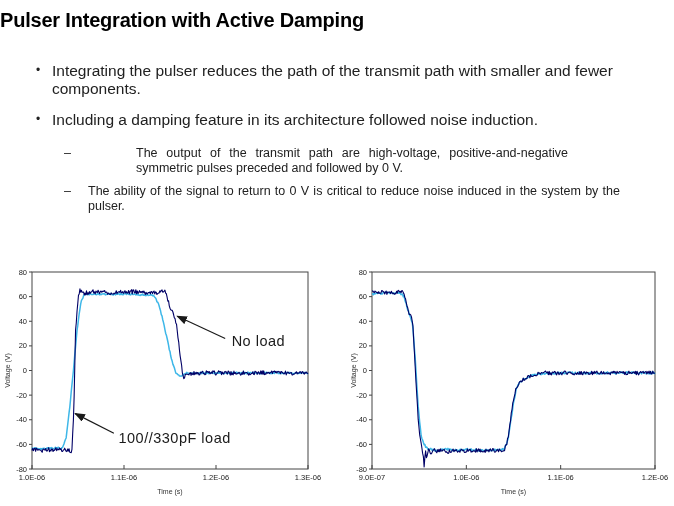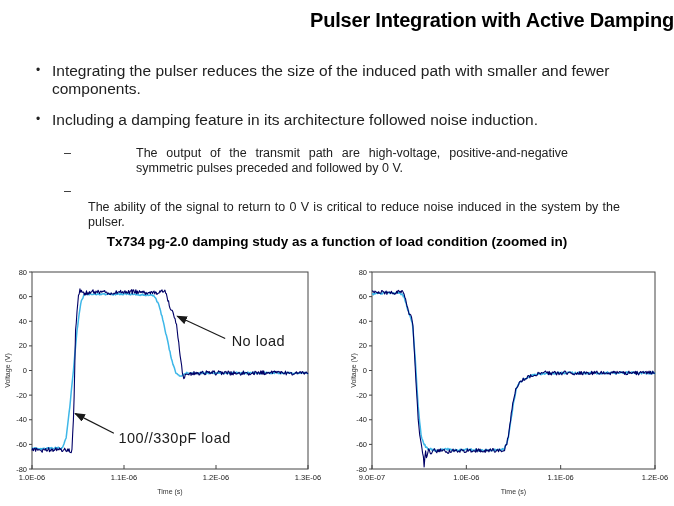--- a/index.html
+++ b/index.html
@@ -5,7 +5,7 @@
   html,body{margin:0;padding:0;background:#fff;}
   .slide{position:relative;width:674px;height:506px;background:#ffffff;overflow:hidden;
          font-family:"Liberation Sans",sans-serif;color:#1a1a1a;}
-  .title{position:absolute;top:9px;left:0;width:674px;margin:0;text-align:right;
+  .title{position:absolute;top:9px;left:0;width:674px;margin:0;text-align:left;
          font-size:20px;font-weight:bold;color:#000;letter-spacing:-0.2px;}
   .bullet{position:absolute;display:flex;font-size:15.5px;line-height:1.14;color:#212121;}
   .bullet .dot{width:16px;flex:0 0 16px;font-size:12px;padding-top:2px;}

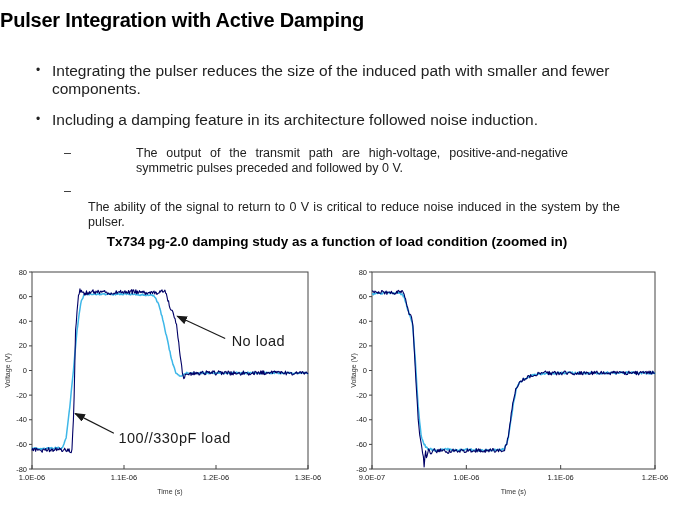--- a/index.html
+++ b/index.html
@@ -35,7 +35,7 @@
 
   <div class="bullet b1">
     <span class="dot">•</span>
-    <span class="btext">Integrating the pulser reduces the size of the induced path with smaller and fewer components.</span>
+    <span class="btext">Integrating the pulser reduces the path of the transmit path with smaller and fewer components.</span>
   </div>
 
   <div class="bullet b2">

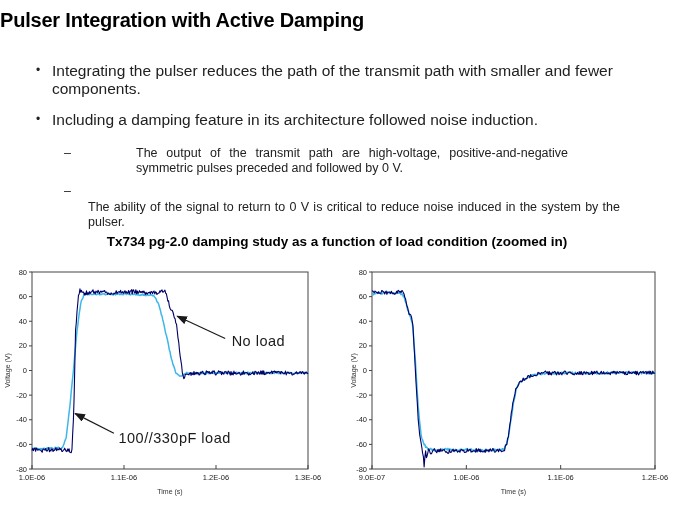--- a/index.html
+++ b/index.html
@@ -18,7 +18,7 @@
   .s1{top:146px;left:64px;}
   .s1 .stext{width:432px;text-align:justify;margin-left:48px;}
   .s2{top:184px;left:64px;}
-  .s2 .stext{width:532px;text-align:justify;margin-top:16px;}
+  .s2 .stext{width:532px;text-align:justify;}
   .chart-heading{position:absolute;top:234px;left:0;width:674px;text-align:center;
          font-size:13.5px;font-weight:bold;color:#000;}
   .chart{position:absolute;top:262px;}

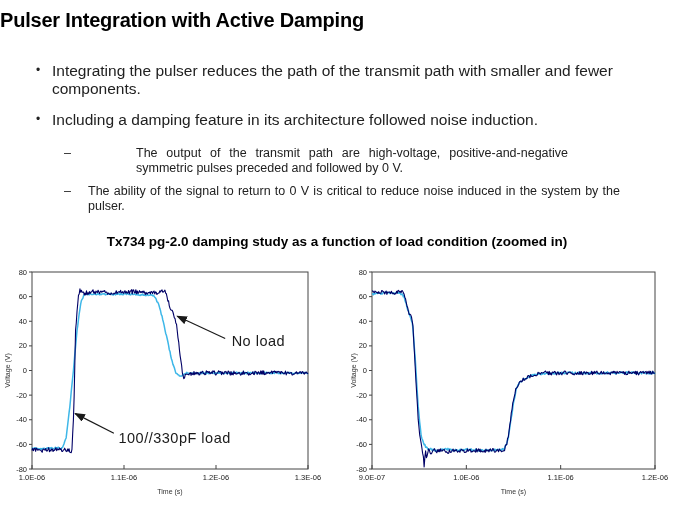--- a/index.html
+++ b/index.html
@@ -53,7 +53,6 @@
     <span class="stext">The ability of the signal to return to 0 V is critical to reduce noise induced in the system by the pulser.</span>
   </div>
 
-  <div class="chart-heading">Tx734 pg-2.0 damping study as a function of load condition (zoomed in)</div>
 
   <svg class="chart chart-left" width="344" height="242" viewBox="0 0 344 242">
       <defs>

